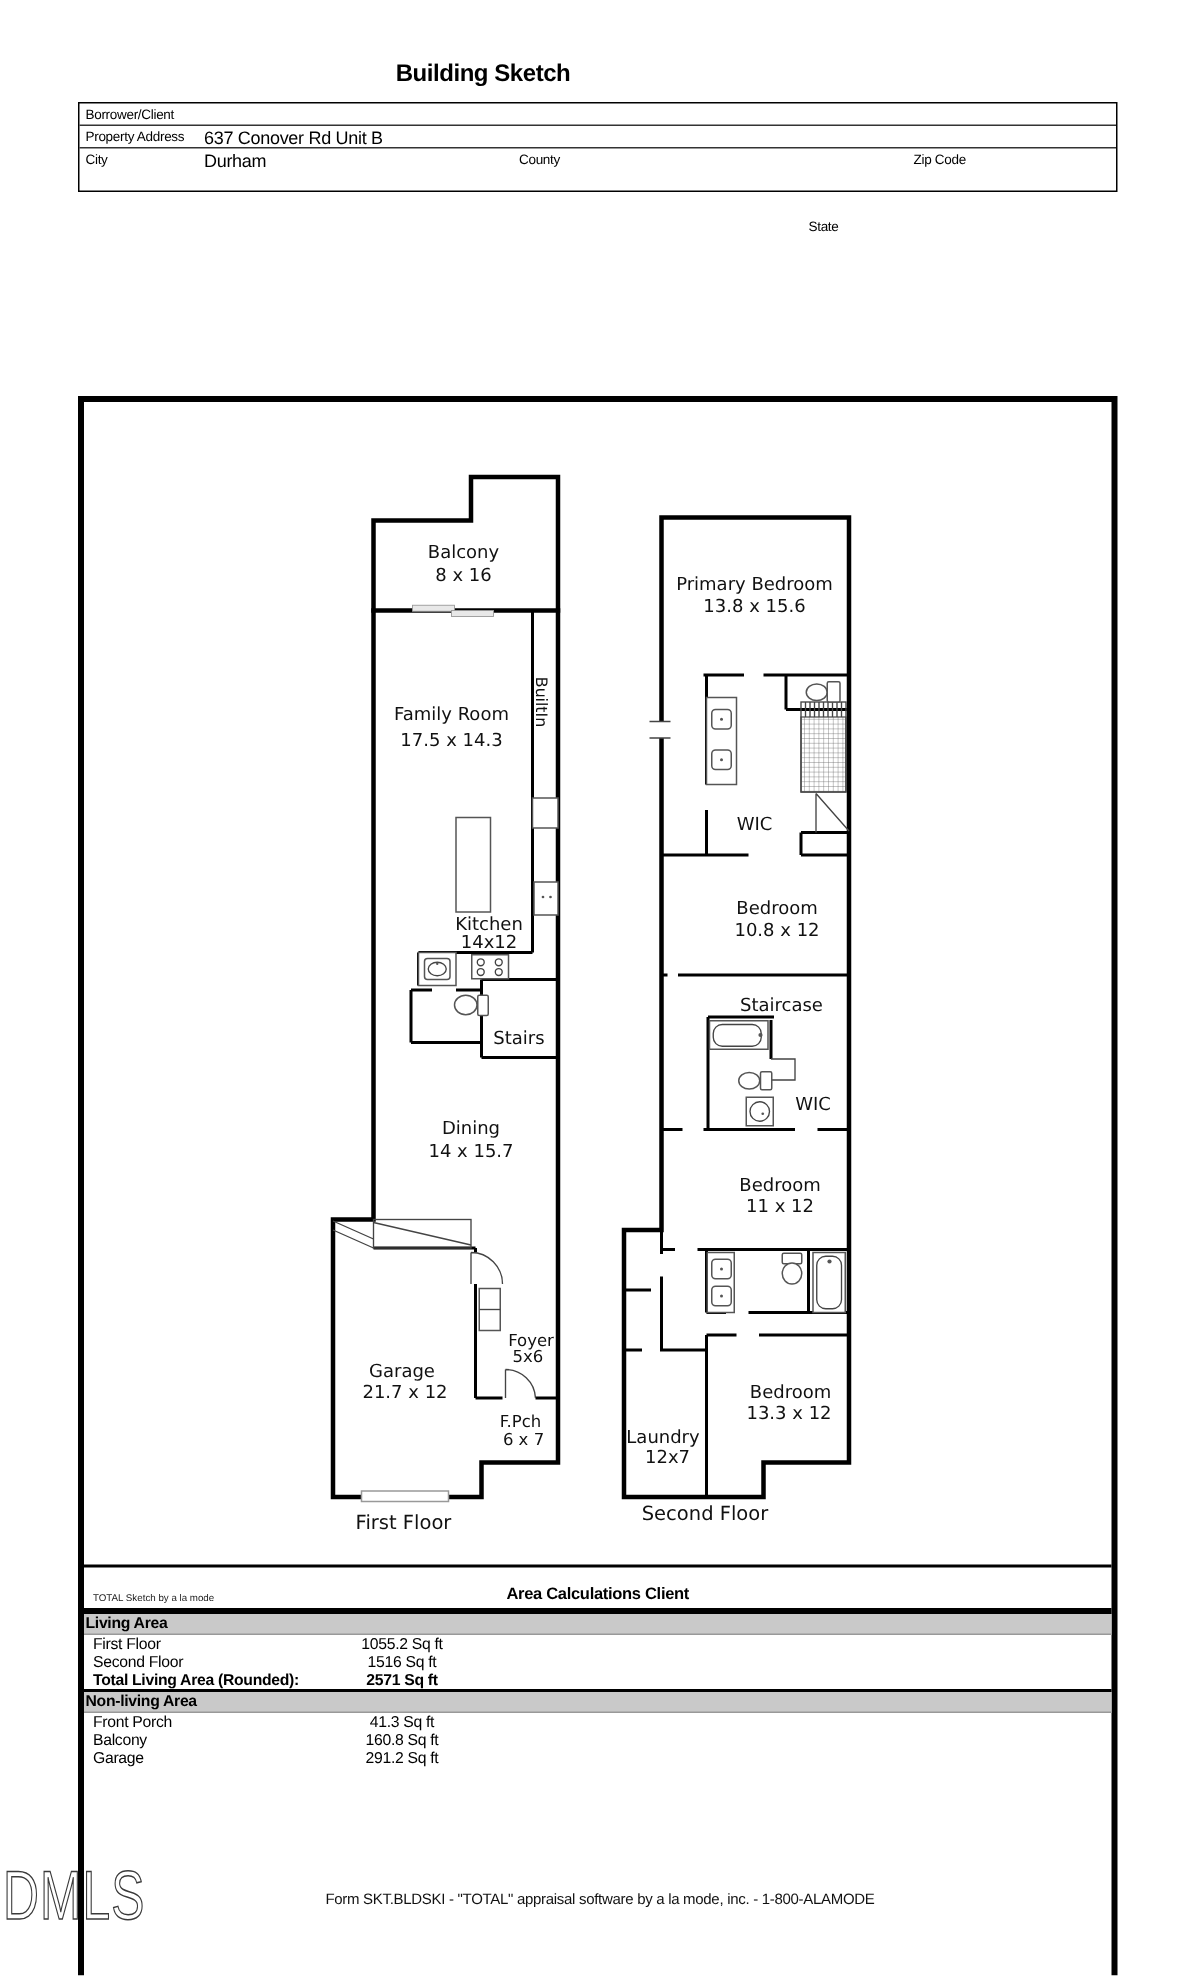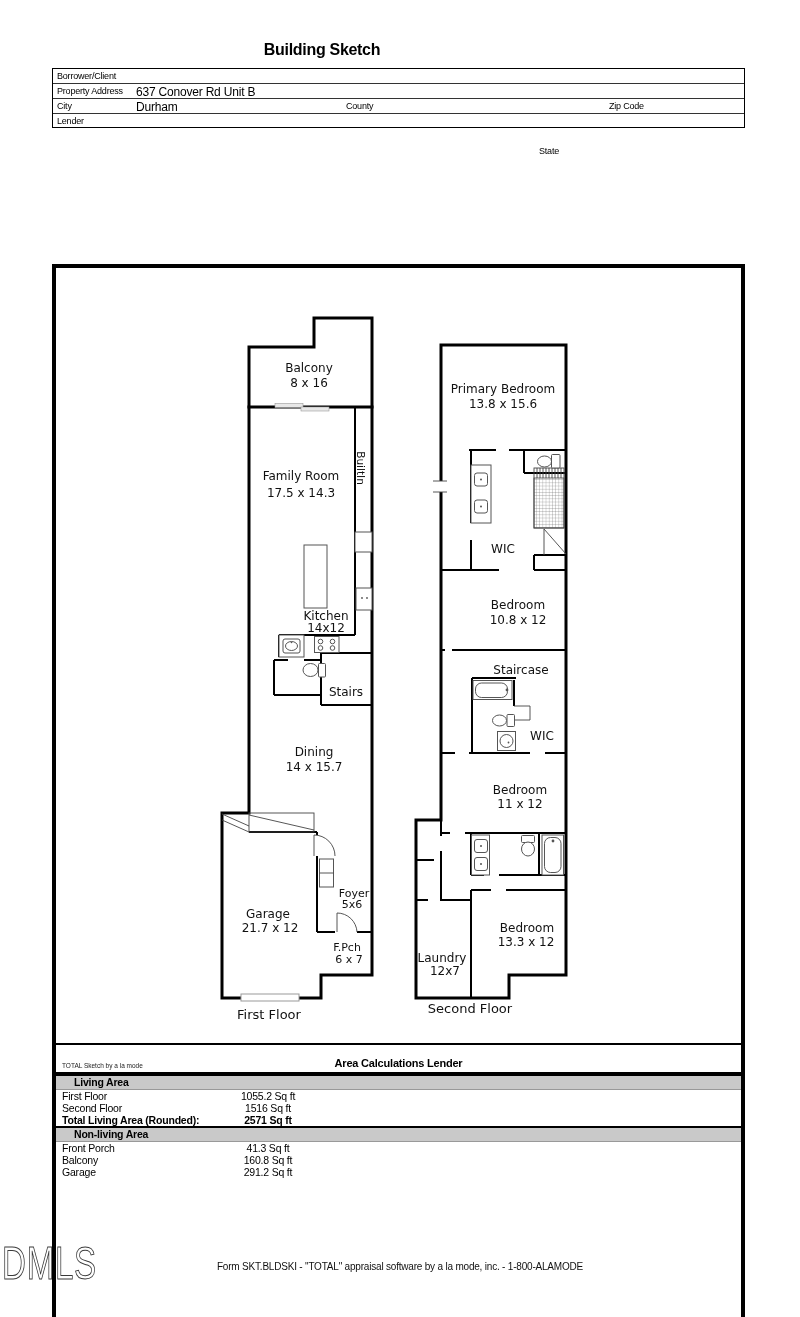--- a/index.html
+++ b/index.html
@@ -75,9 +75,6 @@
       <span class="flabel pos-county">County</span>
       <span class="flabel pos-state">State</span>
       <span class="flabel pos-zip">Zip Code</span>
-    </div>
-    <div class="frow">
-      <span class="flabel">Lender</span>
     </div>
   </div>
 

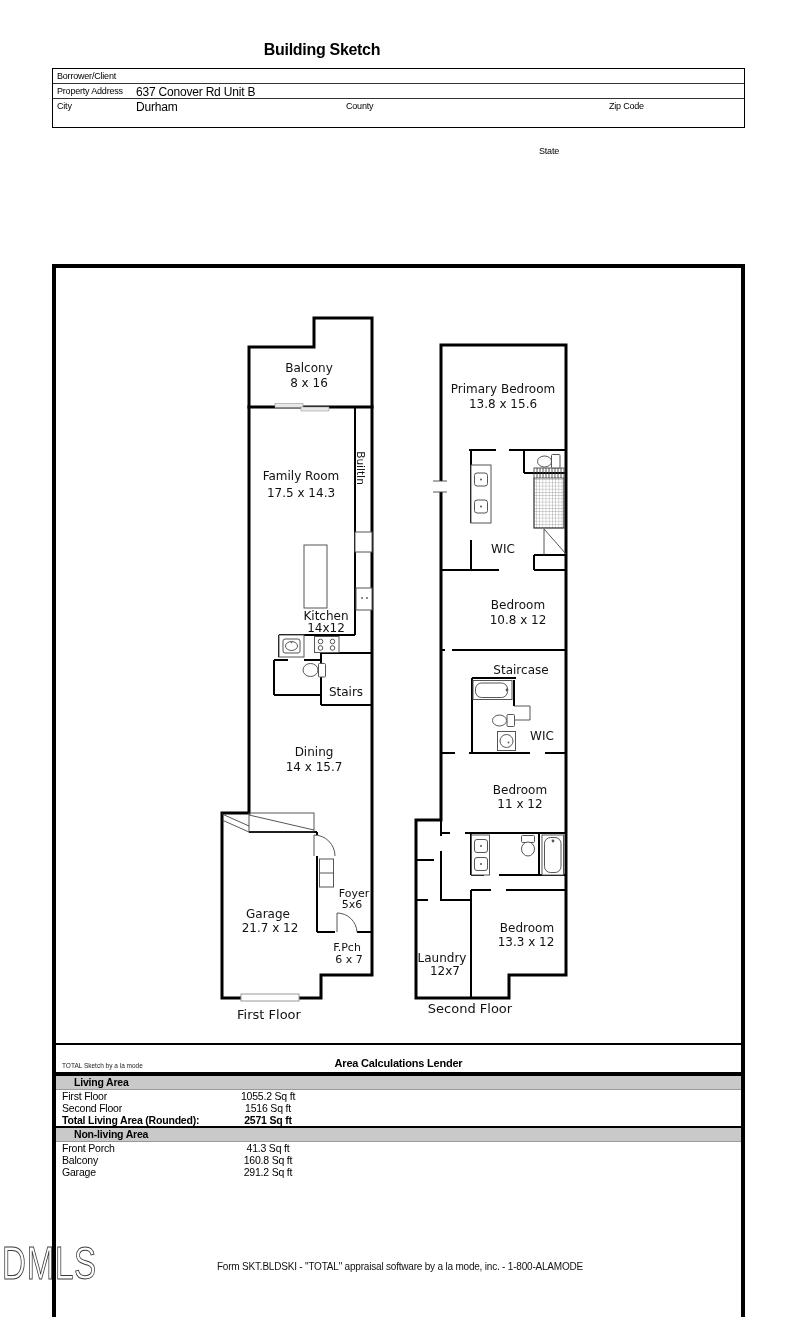--- a/index.html
+++ b/index.html
@@ -250,7 +250,7 @@
     <div class="summary">
       <div class="sum-head">
         <span class="brand">TOTAL Sketch by a la mode</span>
-        <span class="sum-title">Area Calculations Lender</span>
+        <span class="sum-title">Area Calculations Client</span>
       </div>
       <div class="bar"></div>
       <div class="band">Living Area</div>

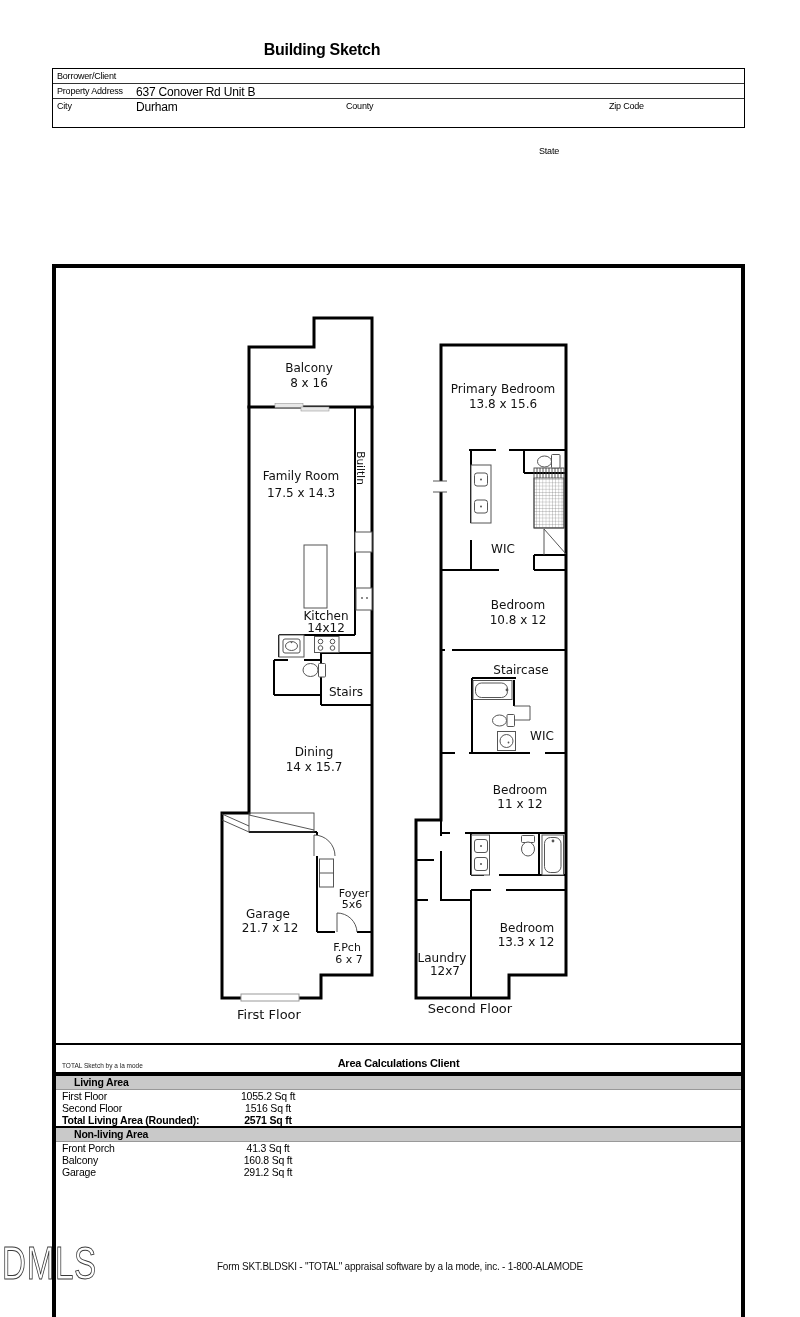--- a/index.html
+++ b/index.html
@@ -31,7 +31,7 @@
   .bar{height:4px;background:#000;}
   .line2{height:2px;background:#000;}
   .band{height:13px;background:#c9c9c9;border-bottom:1px solid #999;font-weight:bold;
-        font-size:10.5px;line-height:13px;padding-left:18px;letter-spacing:-0.2px;}
+        font-size:10.5px;line-height:13px;padding-left:1px;letter-spacing:-0.2px;}
   .srow{height:12px;position:relative;font-size:10.5px;line-height:12px;letter-spacing:-0.2px;}
   .srow .lab{position:absolute;left:6px;white-space:nowrap;}
   .srow .sval{position:absolute;left:0;width:344px;text-align:center;white-space:nowrap;padding-left:40px;}

